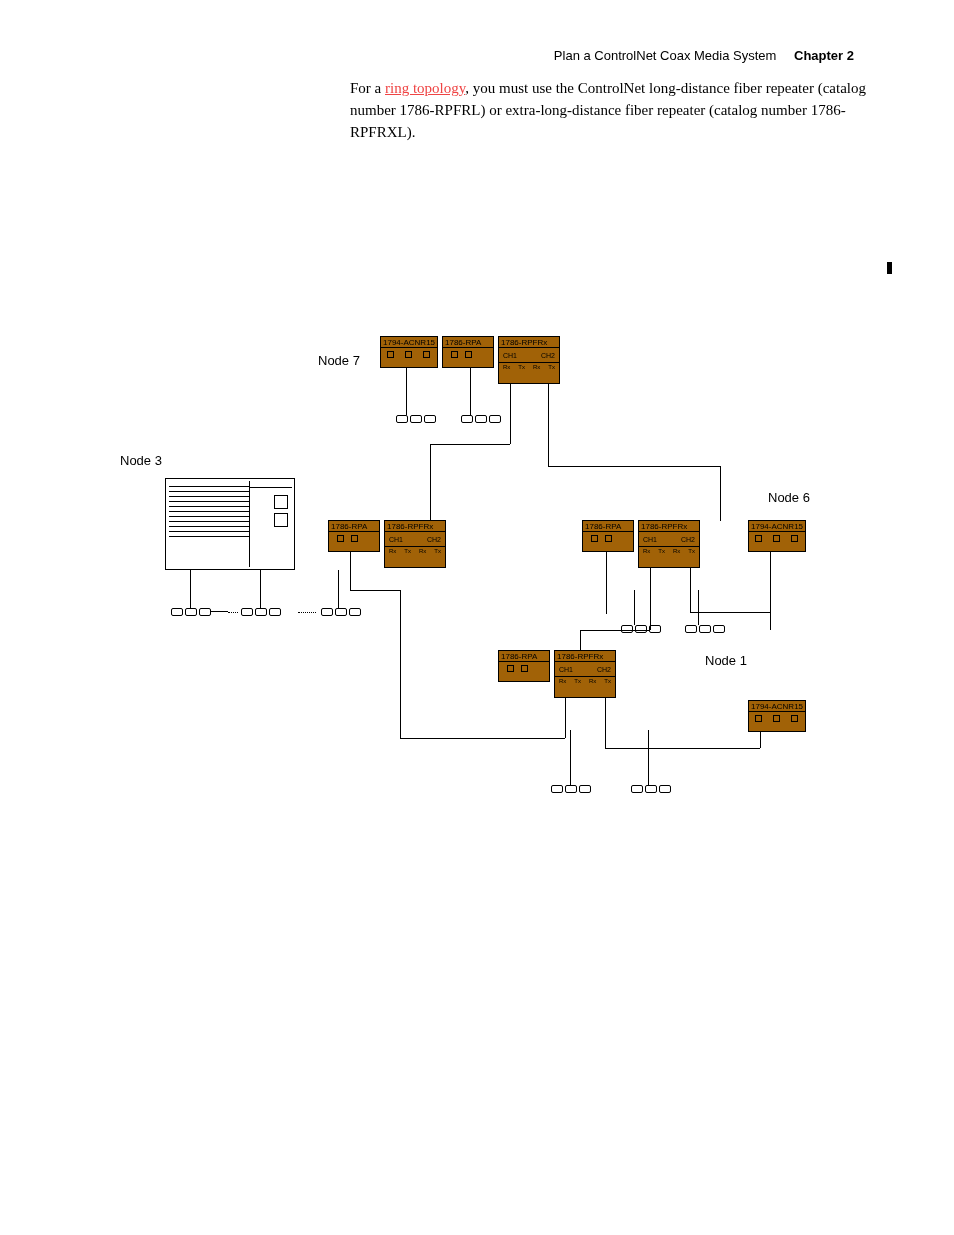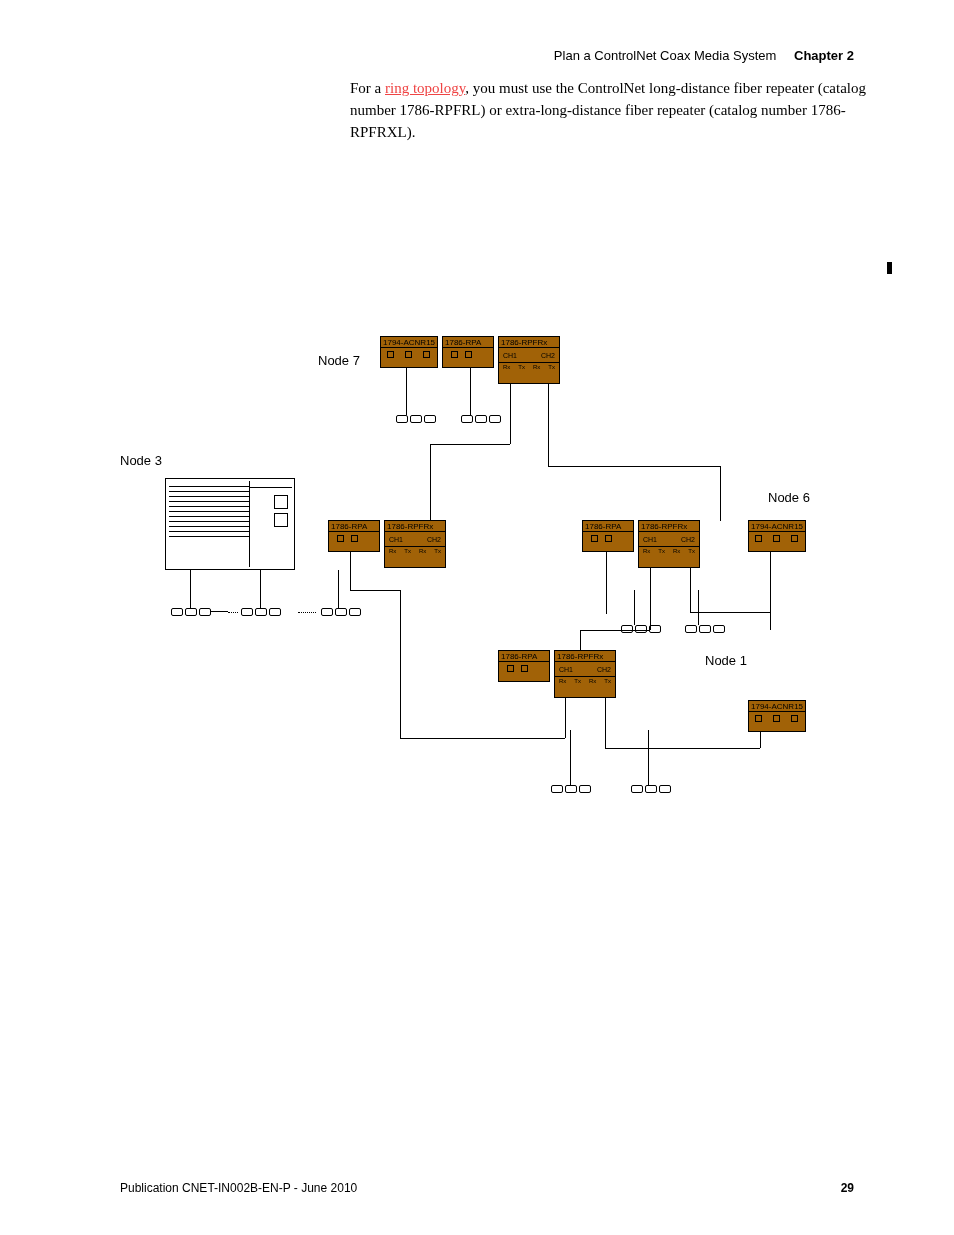--- a/index.html
+++ b/index.html
@@ -332,10 +332,6 @@
 
   </div>
 
-  <div class="footer">
-    <span>Publication CNET-IN002B-EN-P - June 2010</span>
-    <span class="pg">29</span>
-  </div>
 
 </div>
 

